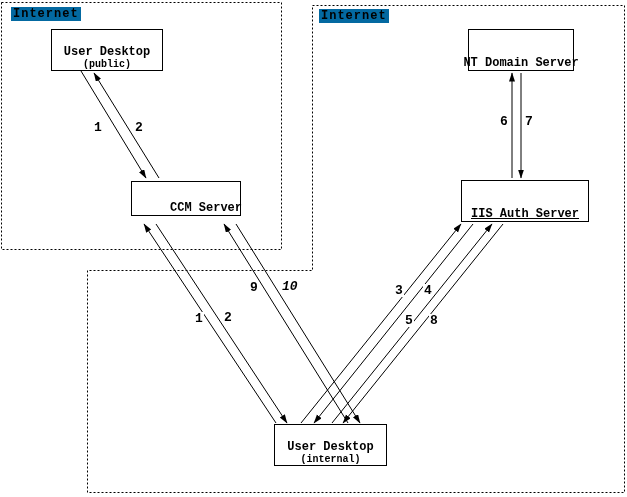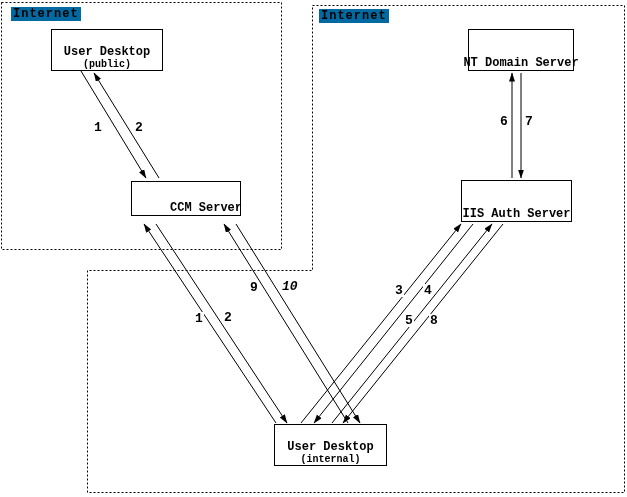--- a/index.html
+++ b/index.html
@@ -65,7 +65,7 @@
     <div class="node-label">CCM Server</div>
   </div>
 
-  <div class="node" style="left:461px;top:180px;width:111px;height:42px;">
+  <div class="node" style="left:461px;top:180px;width:128px;height:42px;text-decoration:underline;">
     <div class="node-label">IIS Auth Server</div>
   </div>
 

